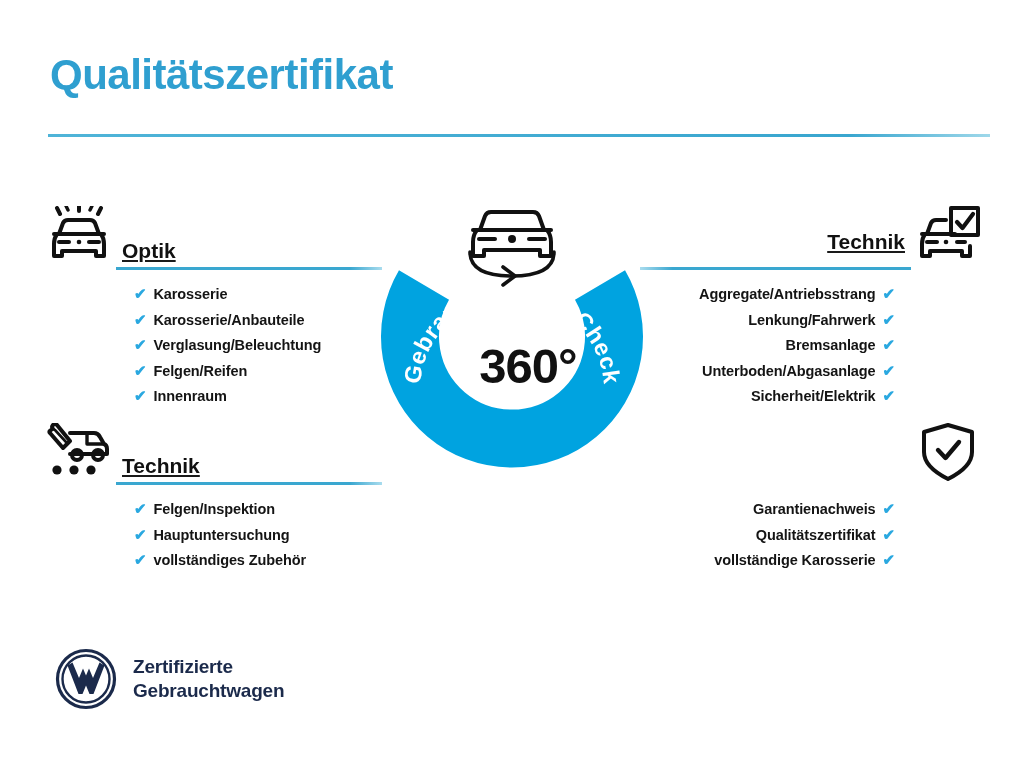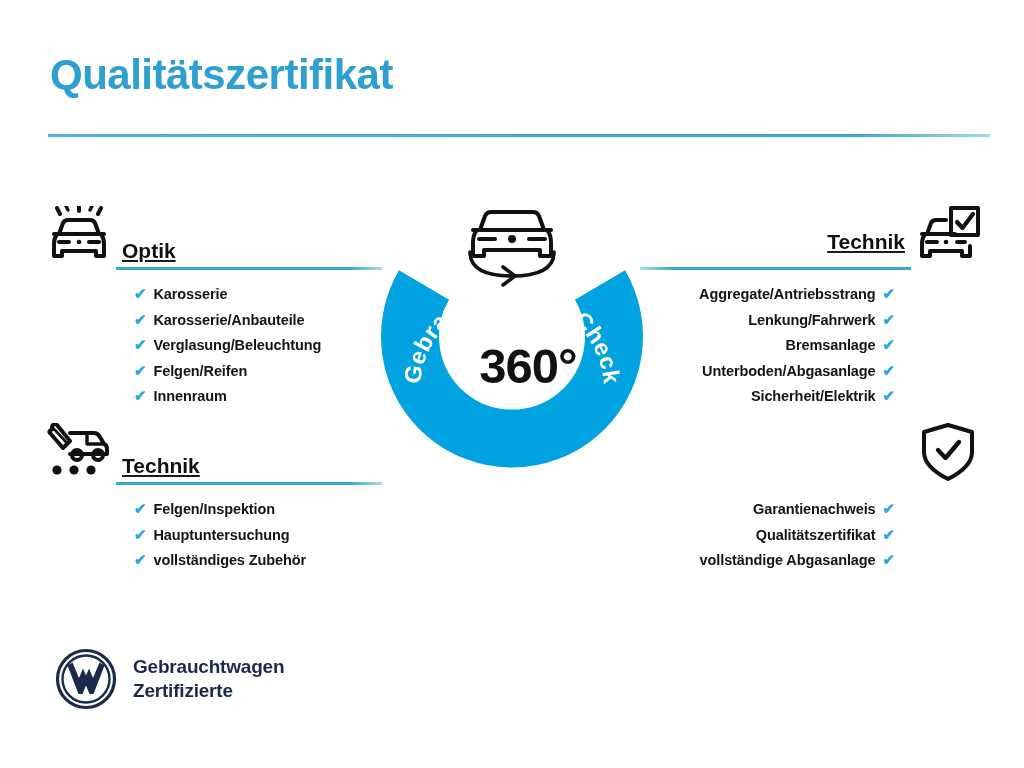--- a/index.html
+++ b/index.html
@@ -310,7 +310,7 @@
       </li>
     <li class="rtl">
         <span class="tick">✔</span>
-        <span>vollständige Abgasanlage</span>
+        <span>vollständige Karosserie</span>
       </li>
   </ul>
 </div>

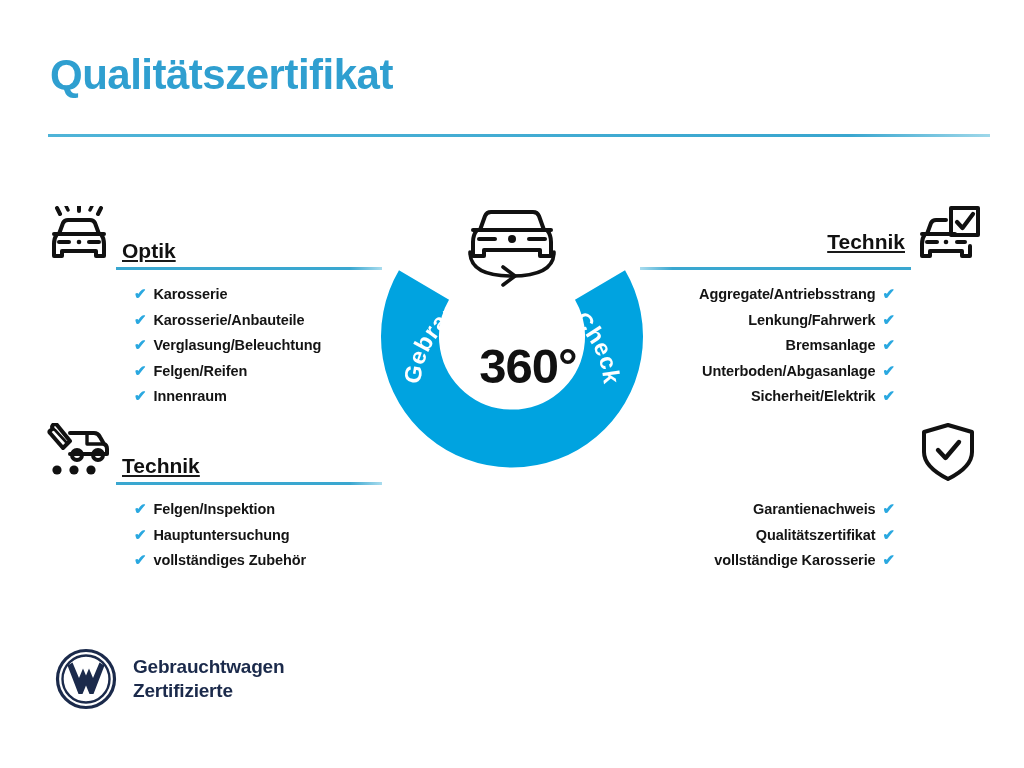--- a/index.html
+++ b/index.html
@@ -352,8 +352,8 @@
     </svg>
   </div>
   <div class="vw-text">
+    <div>Zertifizierte</div>
     <div>Gebrauchtwagen</div>
-    <div>Zertifizierte</div>
   </div>
 </div>
 

